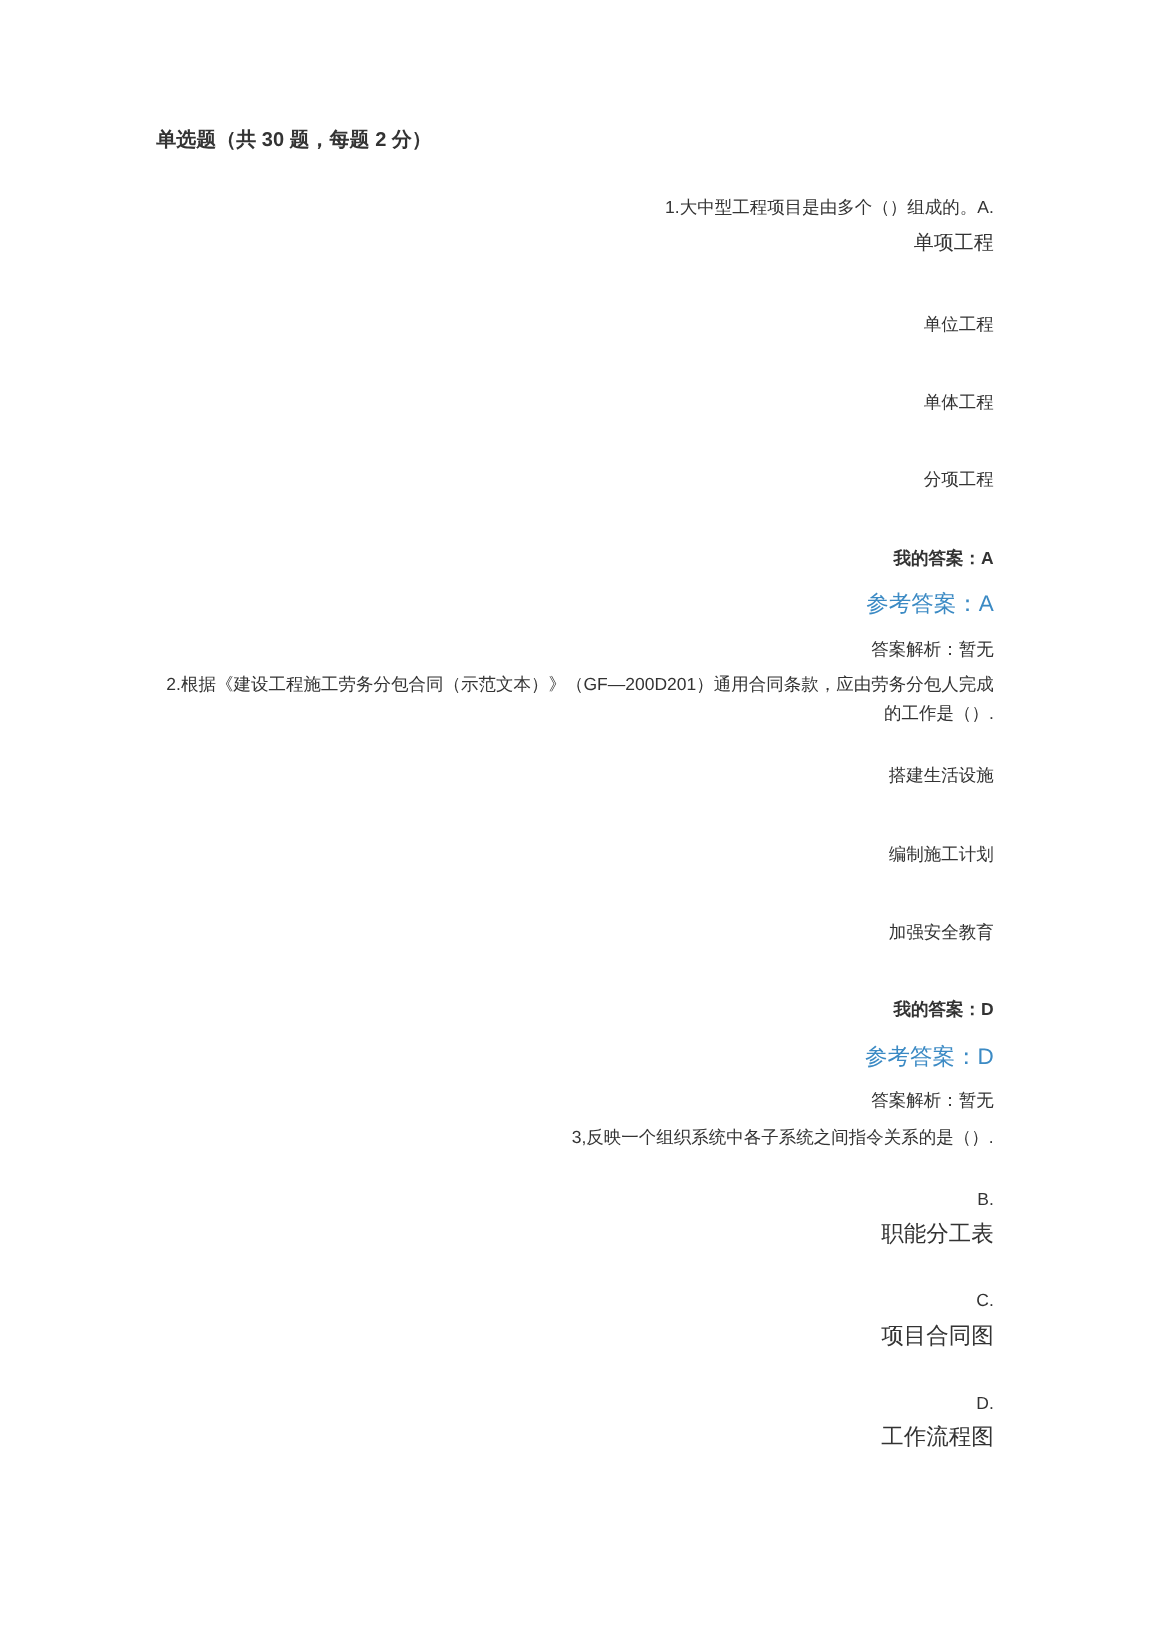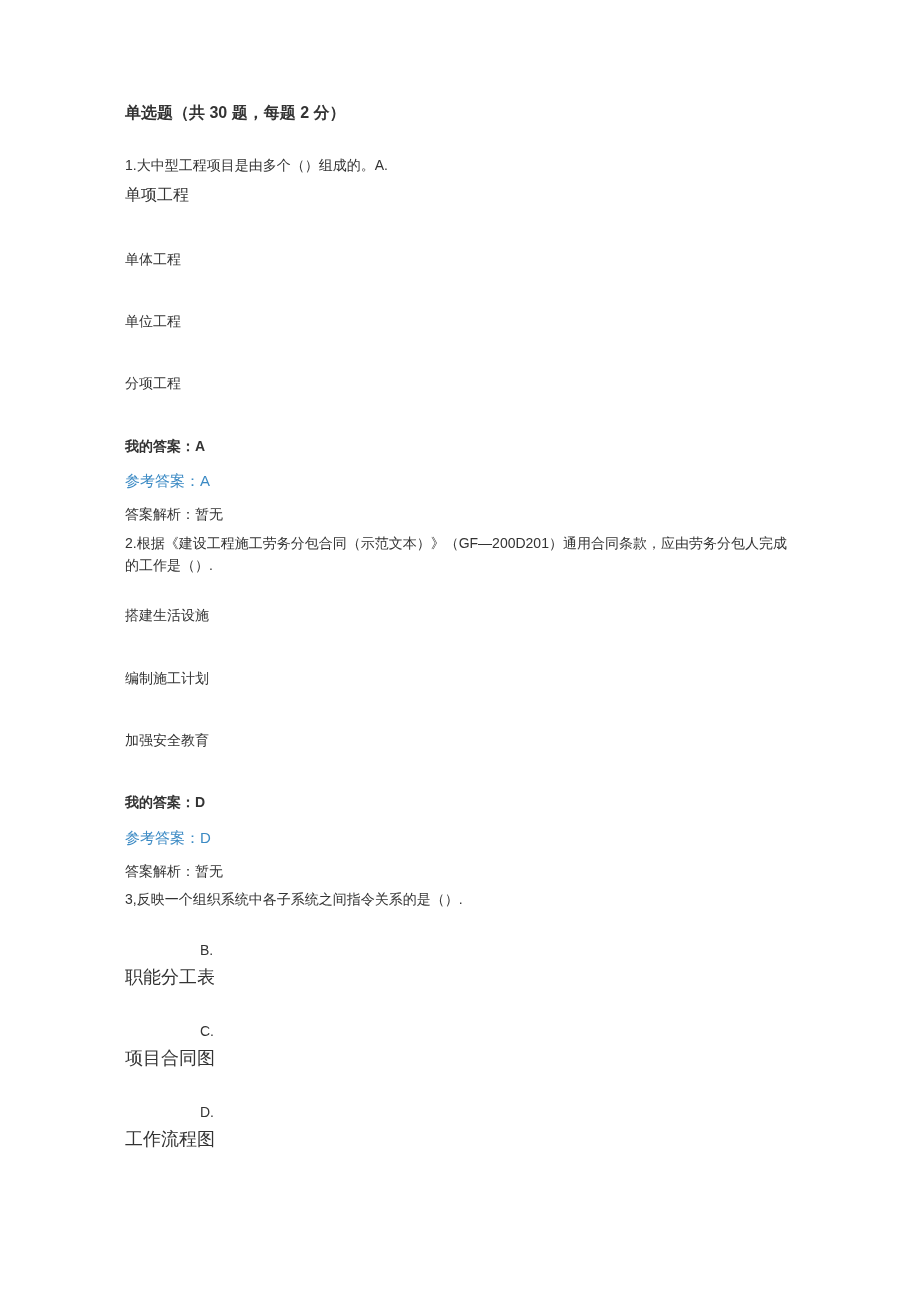--- a/index.html
+++ b/index.html
@@ -60,6 +60,7 @@
     }
     .block {
       margin-bottom: 0;
+      text-align: right;
     }
   </style>
 </head>

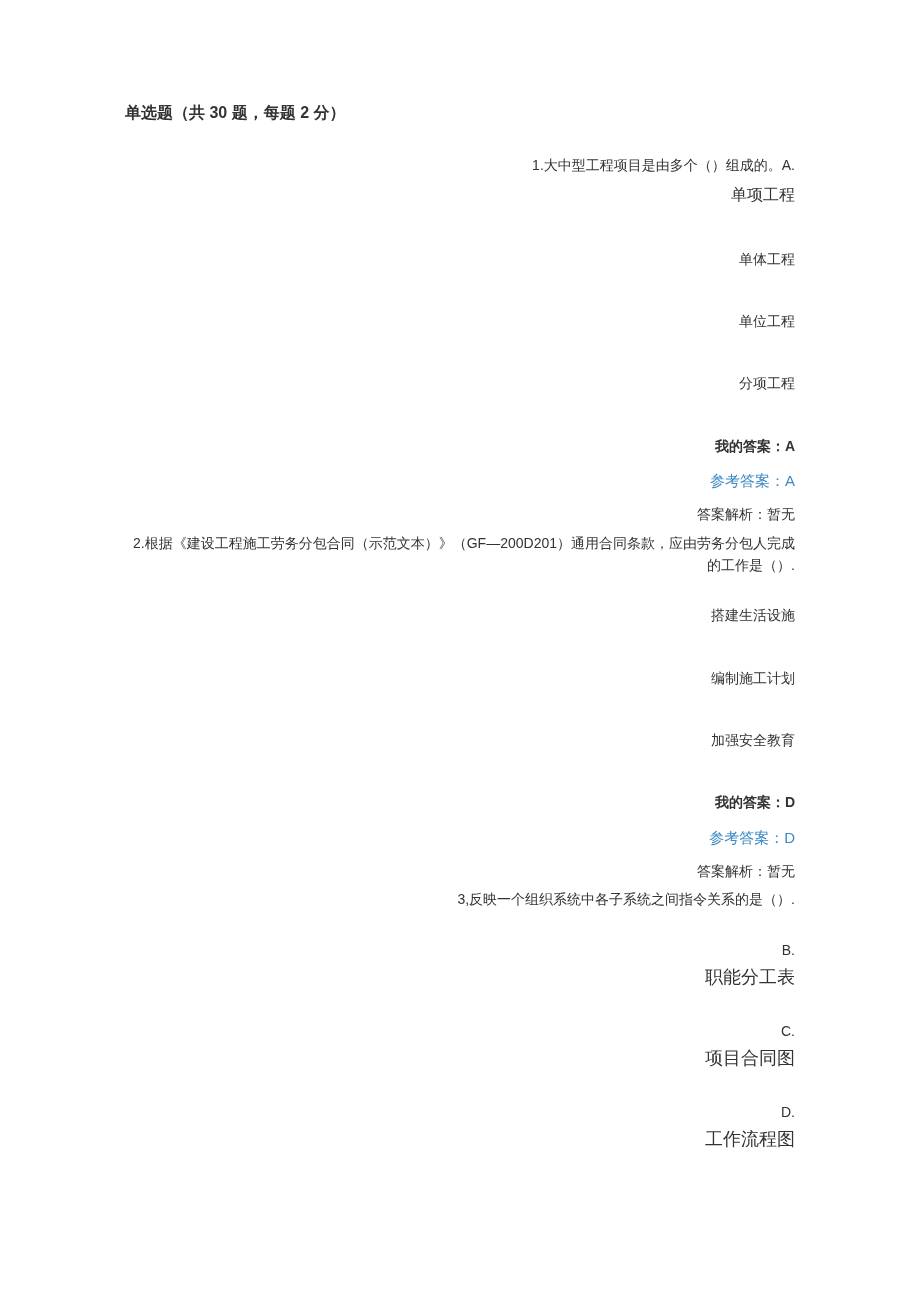--- a/index.html
+++ b/index.html
@@ -72,8 +72,8 @@
   <div class="question-text">1.大中型工程项目是由多个（）组成的。A.</div>
   <div class="option-tight">单项工程</div>
   <div style="height:34px"></div>
+  <div class="option">单位工程</div>
   <div class="option">单体工程</div>
-  <div class="option">单位工程</div>
   <div class="option">分项工程</div>
   <div class="my-answer">我的答案：A</div>
   <div class="ref-answer">参考答案：A</div>

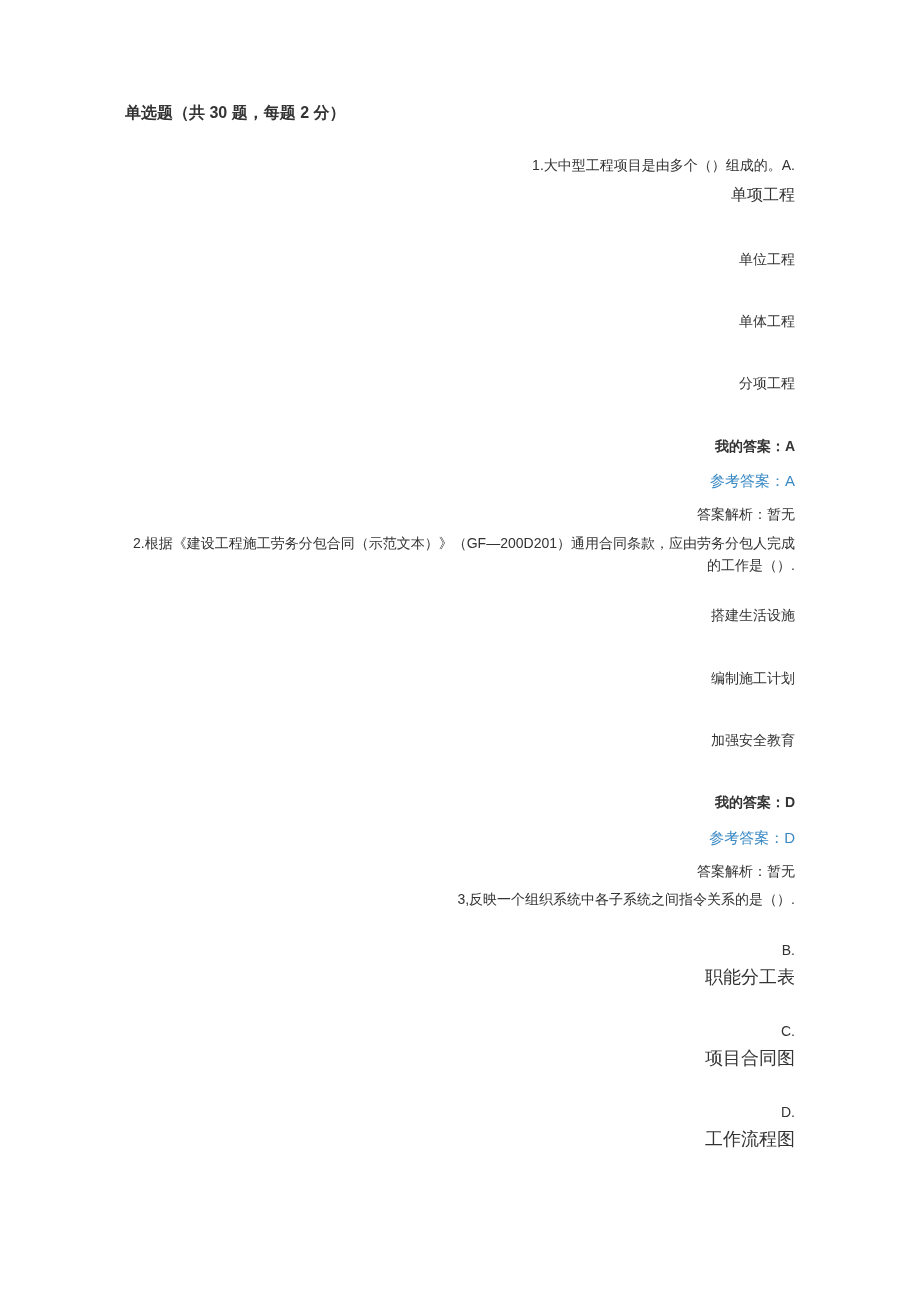--- a/index.html
+++ b/index.html
@@ -41,7 +41,7 @@
     }
     .ref-answer {
       color: #3b8ac4;
-      font-size: 15px;
+      font-size: 18px;
       margin-bottom: 10px;
     }
     .analysis {

